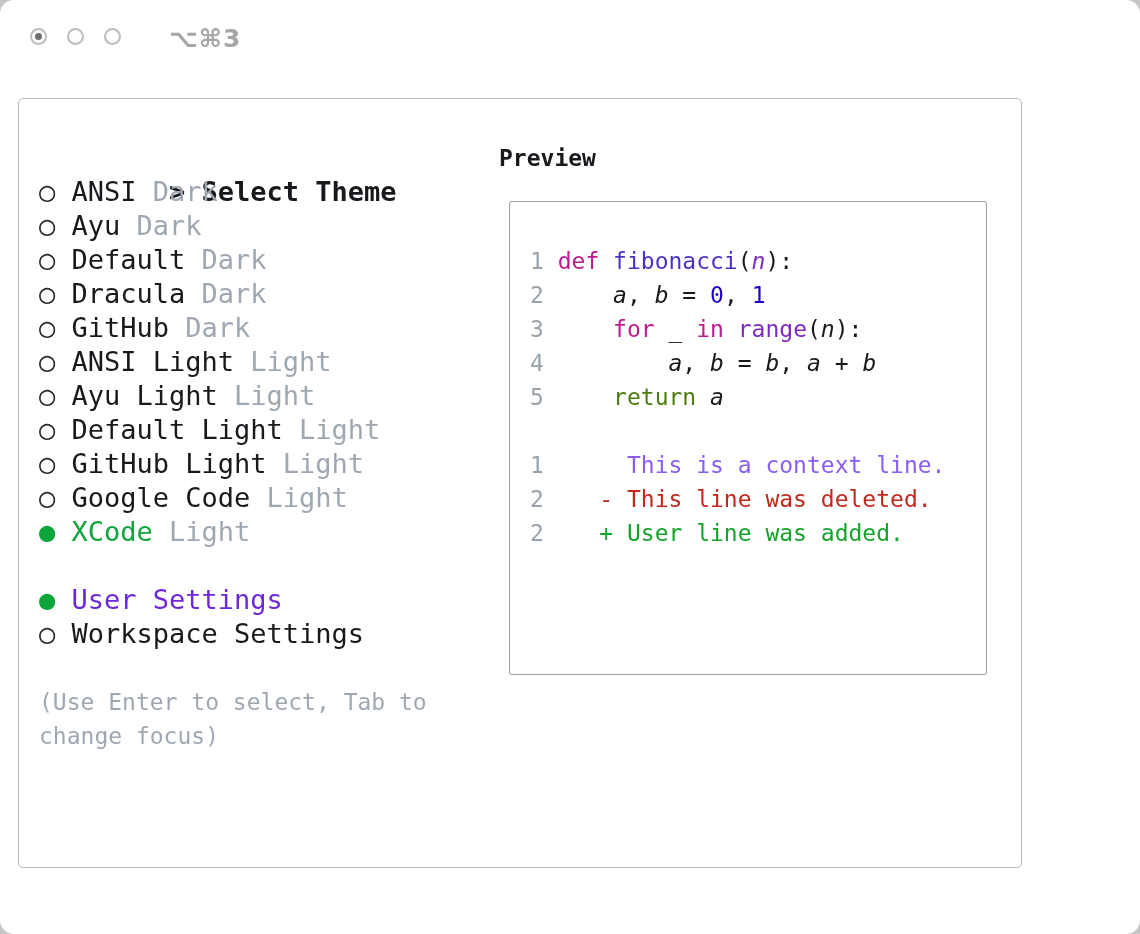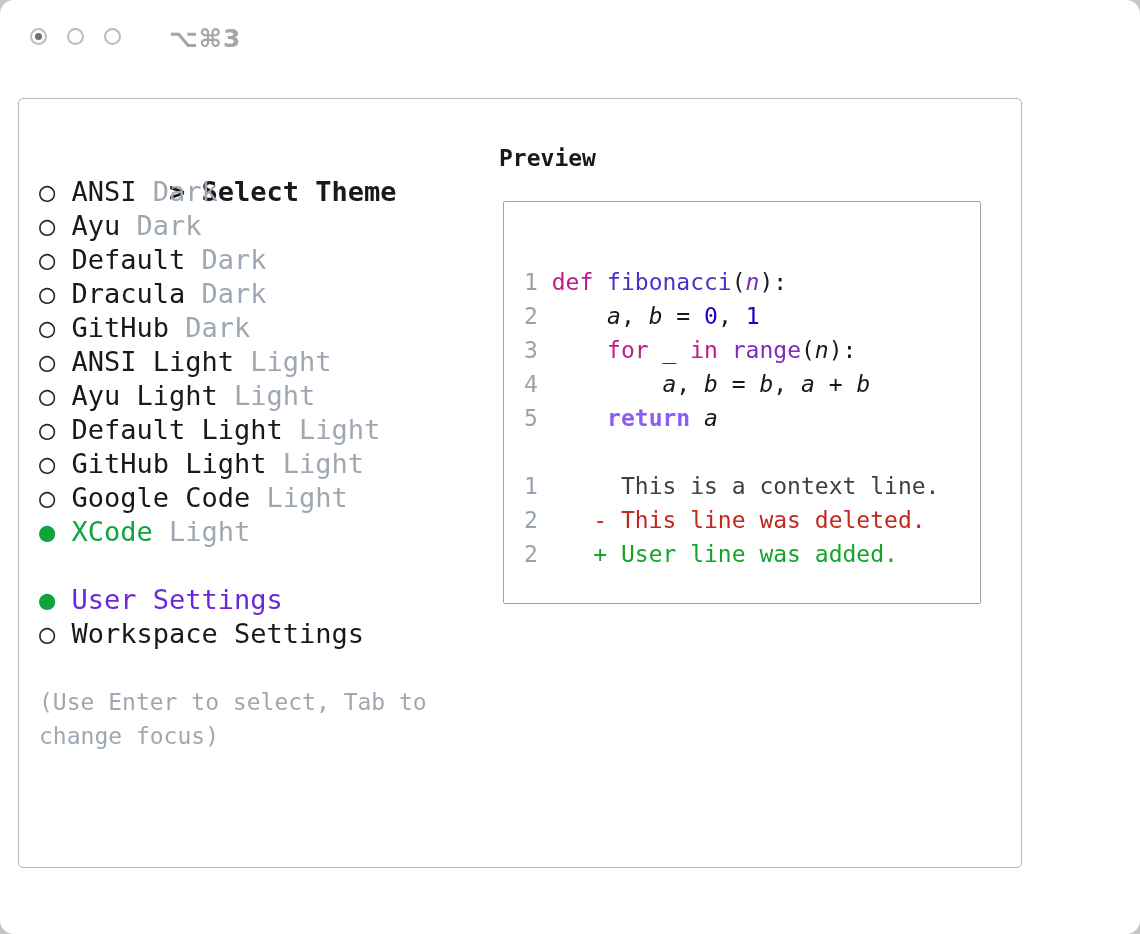--- a/index.html
+++ b/index.html
@@ -75,11 +75,11 @@
   }
   .preview-box {
     margin-top:26px;
-    margin-left:4px;
-    width:478px; height:403px;
+    margin-left:10px;
+    width:478px; height:474px;
     border:1px solid var(--preview_border,#9ba3ab);
     border-radius:2px;
-    padding:63px 0 0 20px;
+    padding:42px 0 0 20px;
     overflow:hidden;
   }
   #code { font:inherit; margin:0; }

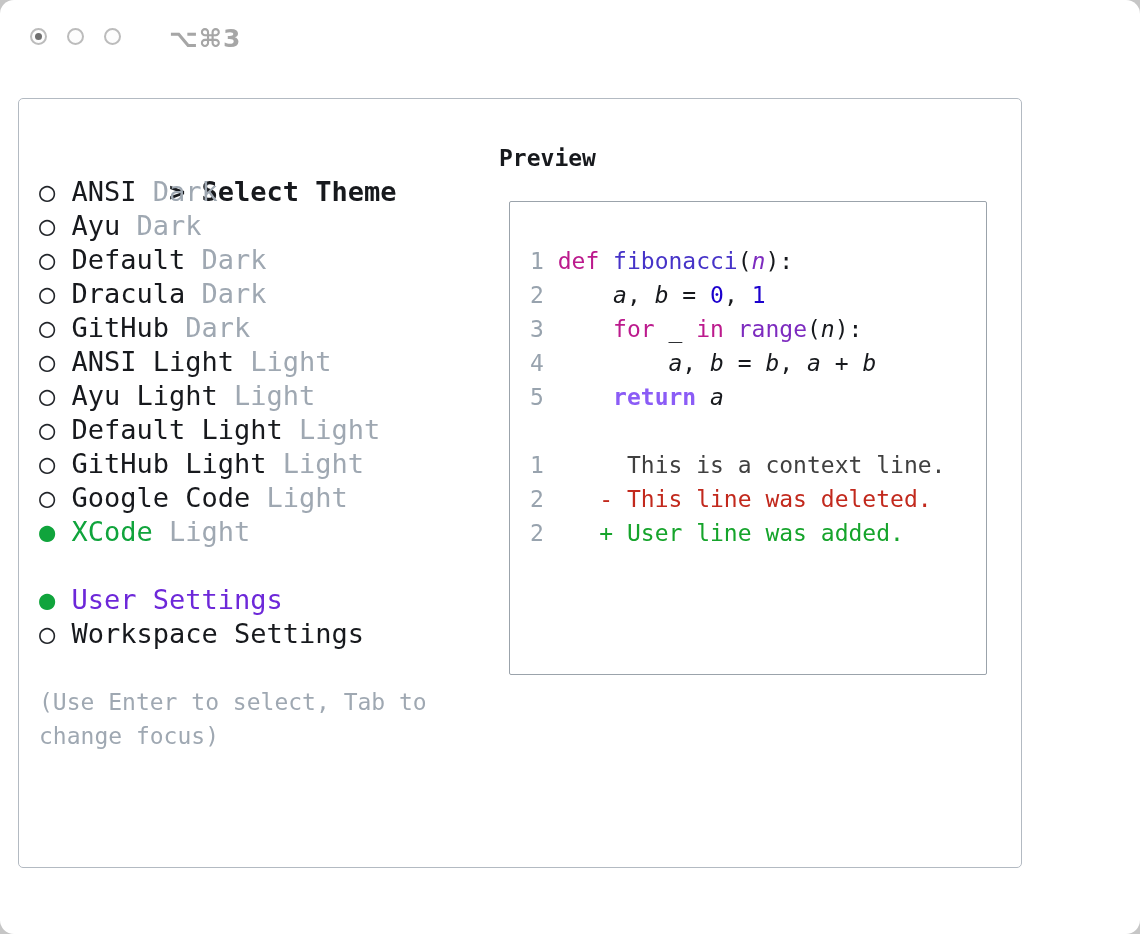--- a/index.html
+++ b/index.html
@@ -137,7 +137,7 @@
             <div class="codeline"><span class="ln" style="color: rgb(152, 163, 174);">2 </span><span style="color: rgb(23, 25, 29);">    </span><span style="color: rgb(23, 25, 29); font-style: italic;">a</span><span style="color: rgb(23, 25, 29);">, </span><span style="color: rgb(23, 25, 29); font-style: italic;">b</span><span style="color: rgb(23, 25, 29);"> = </span><span style="color: rgb(28, 1, 206);">0</span><span style="color: rgb(23, 25, 29);">, </span><span style="color: rgb(28, 1, 206);">1</span></div>
             <div class="codeline"><span class="ln" style="color: rgb(152, 163, 174);">3 </span><span style="color: rgb(23, 25, 29);">    </span><span style="color: rgb(188, 26, 141);">for</span><span style="color: rgb(23, 25, 29);"> _ </span><span style="color: rgb(188, 26, 141);">in</span><span style="color: rgb(23, 25, 29);"> </span><span style="color: rgb(125, 43, 191);">range</span><span style="color: rgb(23, 25, 29);">(</span><span style="color: rgb(23, 25, 29); font-style: italic;">n</span><span style="color: rgb(23, 25, 29);">):</span></div>
             <div class="codeline"><span class="ln" style="color: rgb(152, 163, 174);">4 </span><span style="color: rgb(23, 25, 29);">        </span><span style="color: rgb(23, 25, 29); font-style: italic;">a</span><span style="color: rgb(23, 25, 29);">, </span><span style="color: rgb(23, 25, 29); font-style: italic;">b</span><span style="color: rgb(23, 25, 29);"> = </span><span style="color: rgb(23, 25, 29); font-style: italic;">b</span><span style="color: rgb(23, 25, 29);">, </span><span style="color: rgb(23, 25, 29); font-style: italic;">a</span><span style="color: rgb(23, 25, 29);"> + </span><span style="color: rgb(23, 25, 29); font-style: italic;">b</span></div>
-            <div class="codeline"><span class="ln" style="color: rgb(152, 163, 174);">5 </span><span style="color: rgb(23, 25, 29);">    </span><span style="color: #8b5cf6; font-weight: bold;">return </span><span style="color: rgb(23, 25, 29); font-style: italic;">a</span></div>
+            <div class="codeline"><span class="ln" style="color: rgb(152, 163, 174);">5 </span><span style="color: rgb(23, 25, 29);">    </span><span style="color: #4d7c0f;">return </span><span style="color: rgb(23, 25, 29); font-style: italic;">a</span></div>
             <div class="codeline"> </div>
             <div class="codeline"><span class="ln" style="color: rgb(152, 163, 174);">1    </span><span style="color: #404040;">  This is a context line.</span></div>
             <div class="codeline"><span class="ln" style="color: rgb(152, 163, 174);">2    </span><span style="color: rgb(194, 41, 29);">- This line was deleted.</span></div>

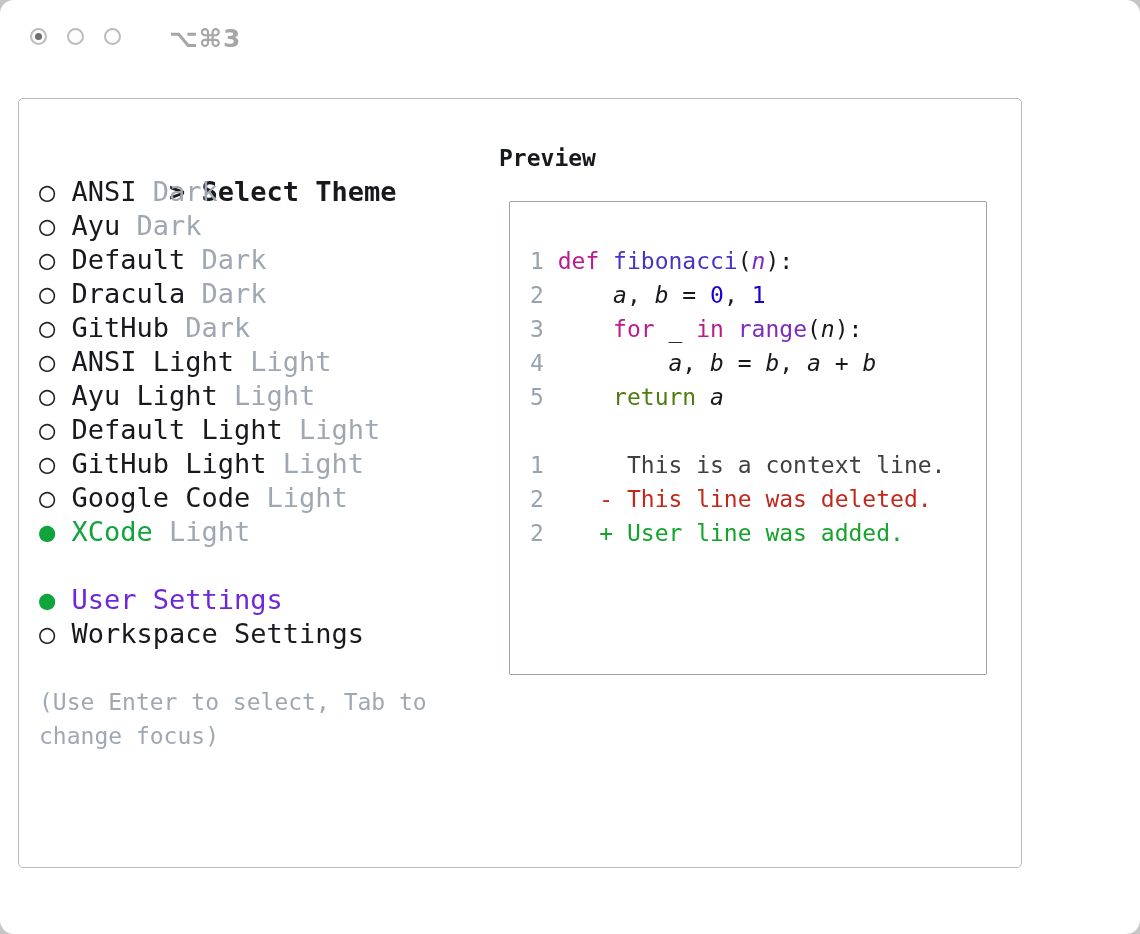--- a/index.html
+++ b/index.html
@@ -139,7 +139,7 @@
             <div class="codeline"><span class="ln" style="color: rgb(152, 163, 174);">4 </span><span style="color: rgb(23, 25, 29);">        </span><span style="color: rgb(23, 25, 29); font-style: italic;">a</span><span style="color: rgb(23, 25, 29);">, </span><span style="color: rgb(23, 25, 29); font-style: italic;">b</span><span style="color: rgb(23, 25, 29);"> = </span><span style="color: rgb(23, 25, 29); font-style: italic;">b</span><span style="color: rgb(23, 25, 29);">, </span><span style="color: rgb(23, 25, 29); font-style: italic;">a</span><span style="color: rgb(23, 25, 29);"> + </span><span style="color: rgb(23, 25, 29); font-style: italic;">b</span></div>
             <div class="codeline"><span class="ln" style="color: rgb(152, 163, 174);">5 </span><span style="color: rgb(23, 25, 29);">    </span><span style="color: #4d7c0f;">return </span><span style="color: rgb(23, 25, 29); font-style: italic;">a</span></div>
             <div class="codeline"> </div>
-            <div class="codeline"><span class="ln" style="color: rgb(152, 163, 174);">1    </span><span style="color: #404040;">  This is a context line.</span></div>
+            <div class="codeline"><span class="ln" style="color: rgb(152, 163, 174);">1    </span><span style="color: #8b5cf6;">  This is a context line.</span></div>
             <div class="codeline"><span class="ln" style="color: rgb(152, 163, 174);">2    </span><span style="color: rgb(194, 41, 29);">- This line was deleted.</span></div>
             <div class="codeline"><span class="ln" style="color: rgb(152, 163, 174);">2    </span><span style="color: rgb(21, 164, 43);">+ User line was added.</span></div>
           </div>

